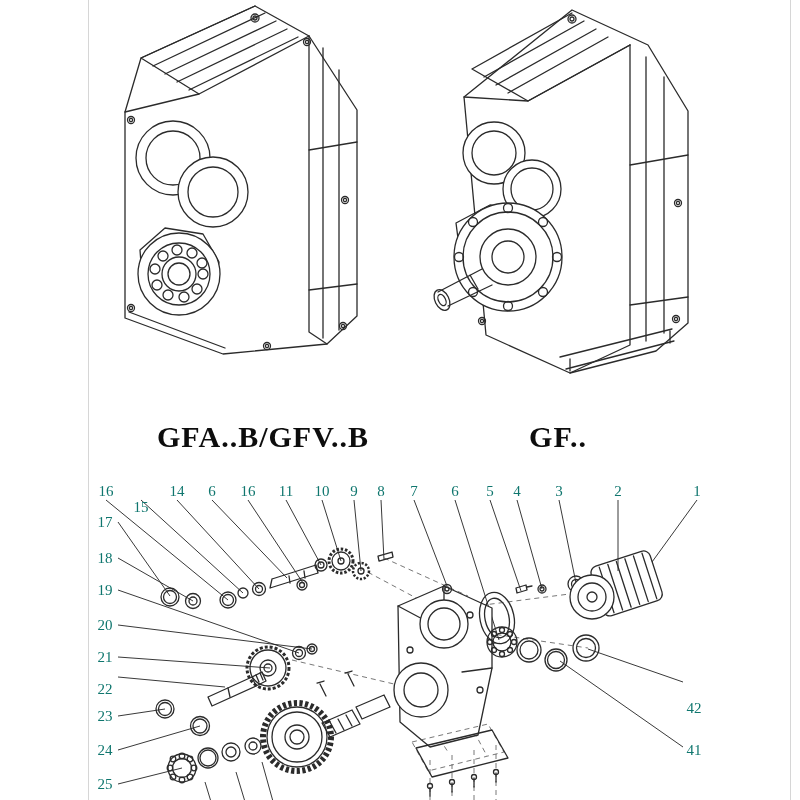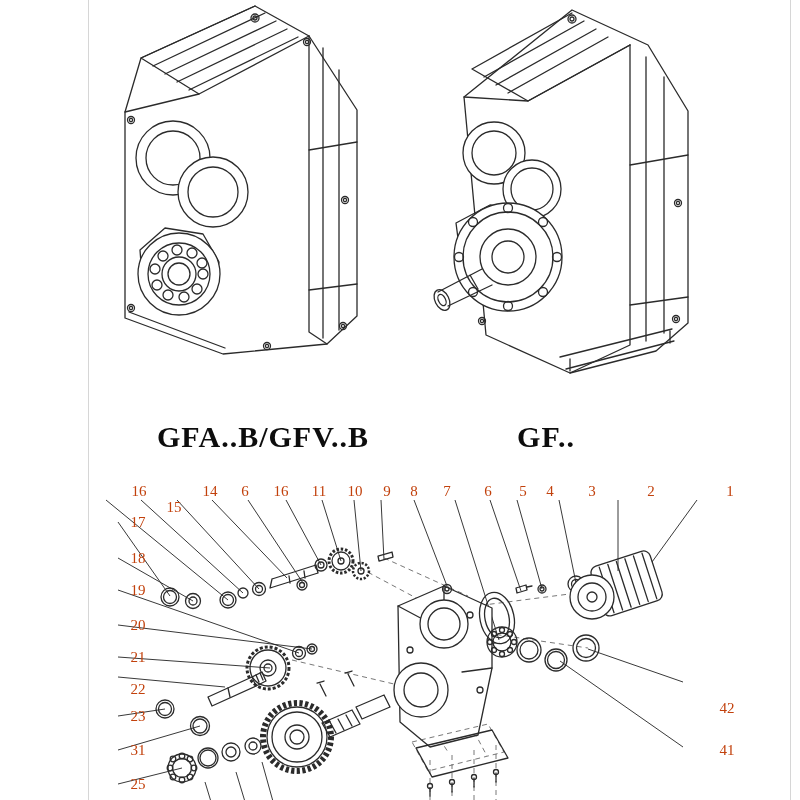--- a/index.html
+++ b/index.html
@@ -132,7 +132,7 @@
   </svg>
 
   <div class="fig-label" style="left:263px;top:420px">GFA..B/GFV..B</div>
-  <div class="fig-label" style="left:546px;top:420px">GF..</div>
+  <div class="fig-label" style="left:558px;top:420px">GF..</div>
 
   <svg class="layer" style="left:80px;top:475px;width:640px;height:330px" viewBox="80 475 640 330">
 

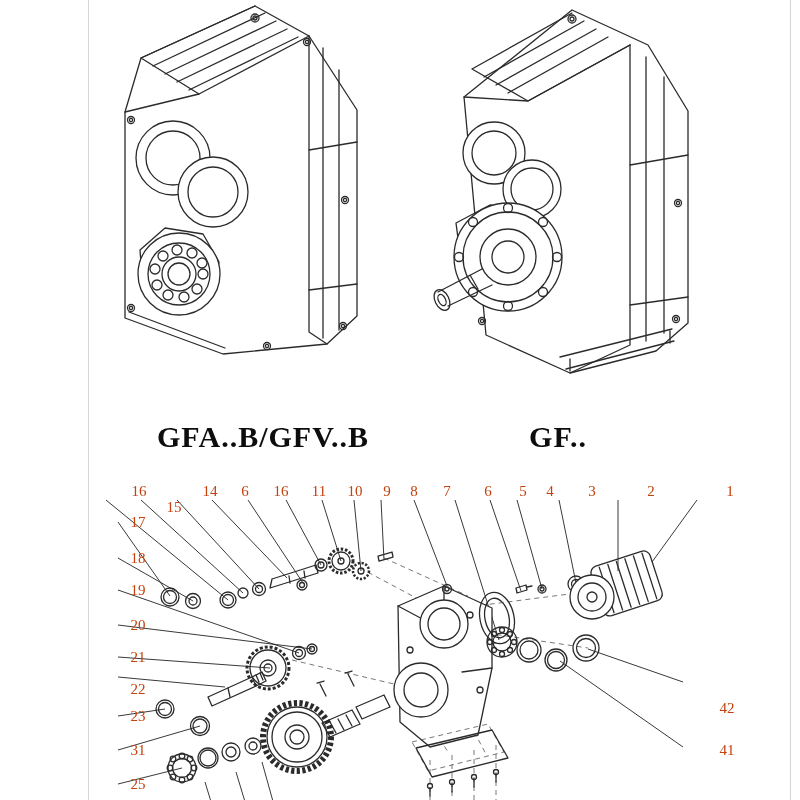--- a/index.html
+++ b/index.html
@@ -11,8 +11,8 @@
   .layer{position:absolute;}
   .fig-label{position:absolute;font-weight:bold;font-size:30px;letter-spacing:1px;color:#0d0d0d;
              transform:translateX(-50%);white-space:nowrap;}
-  .callout{position:absolute;transform:translate(-50%,-50%);font-size:15px;color:#c2410c;
-           font-family:"Liberation Serif",serif;line-height:1;margin-left:33px;}
+  .callout{position:absolute;transform:translate(-50%,-50%);font-size:15px;color:#0f766e;
+           font-family:"Liberation Serif",serif;line-height:1;}
   .pt{stroke:#2b2b2b;stroke-width:1.3;fill:none;stroke-linejoin:round;stroke-linecap:round;}
   .ptw{stroke:#2b2b2b;stroke-width:1.3;fill:#ffffff;stroke-linejoin:round;}
   .ln{stroke:#222;stroke-width:0.9;fill:none;}

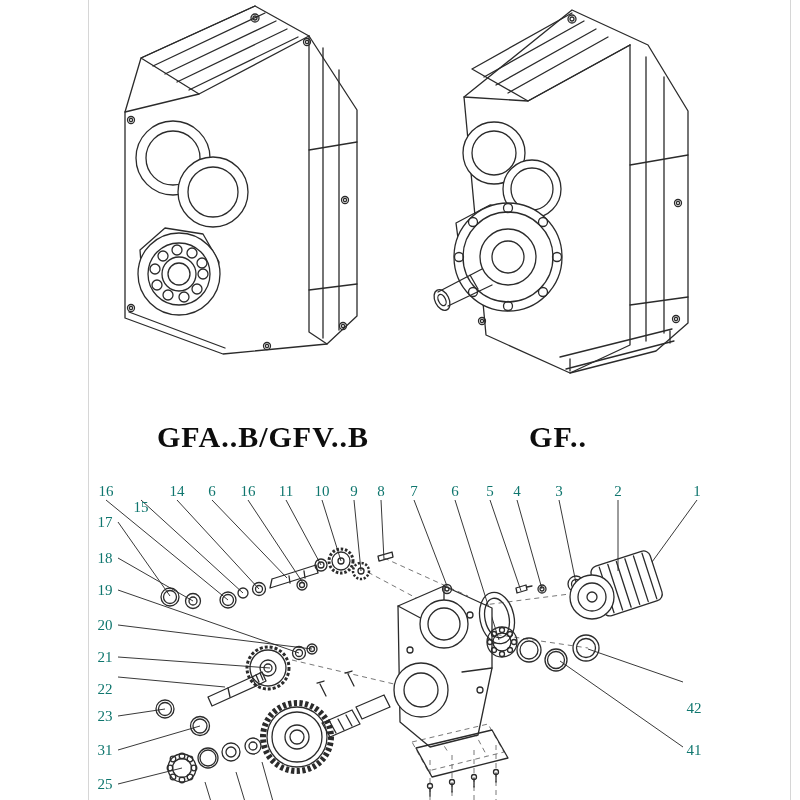--- a/index.html
+++ b/index.html
@@ -369,7 +369,7 @@
   <div class="callout" style="left:105px;top:657px">21</div>
   <div class="callout" style="left:105px;top:689px">22</div>
   <div class="callout" style="left:105px;top:716px">23</div>
-  <div class="callout" style="left:105px;top:750px">31</div>
+  <div class="callout" style="left:105px;top:750px">24</div>
   <div class="callout" style="left:105px;top:784px">25</div>
 
   <div class="callout" style="left:694px;top:708px">42</div>

